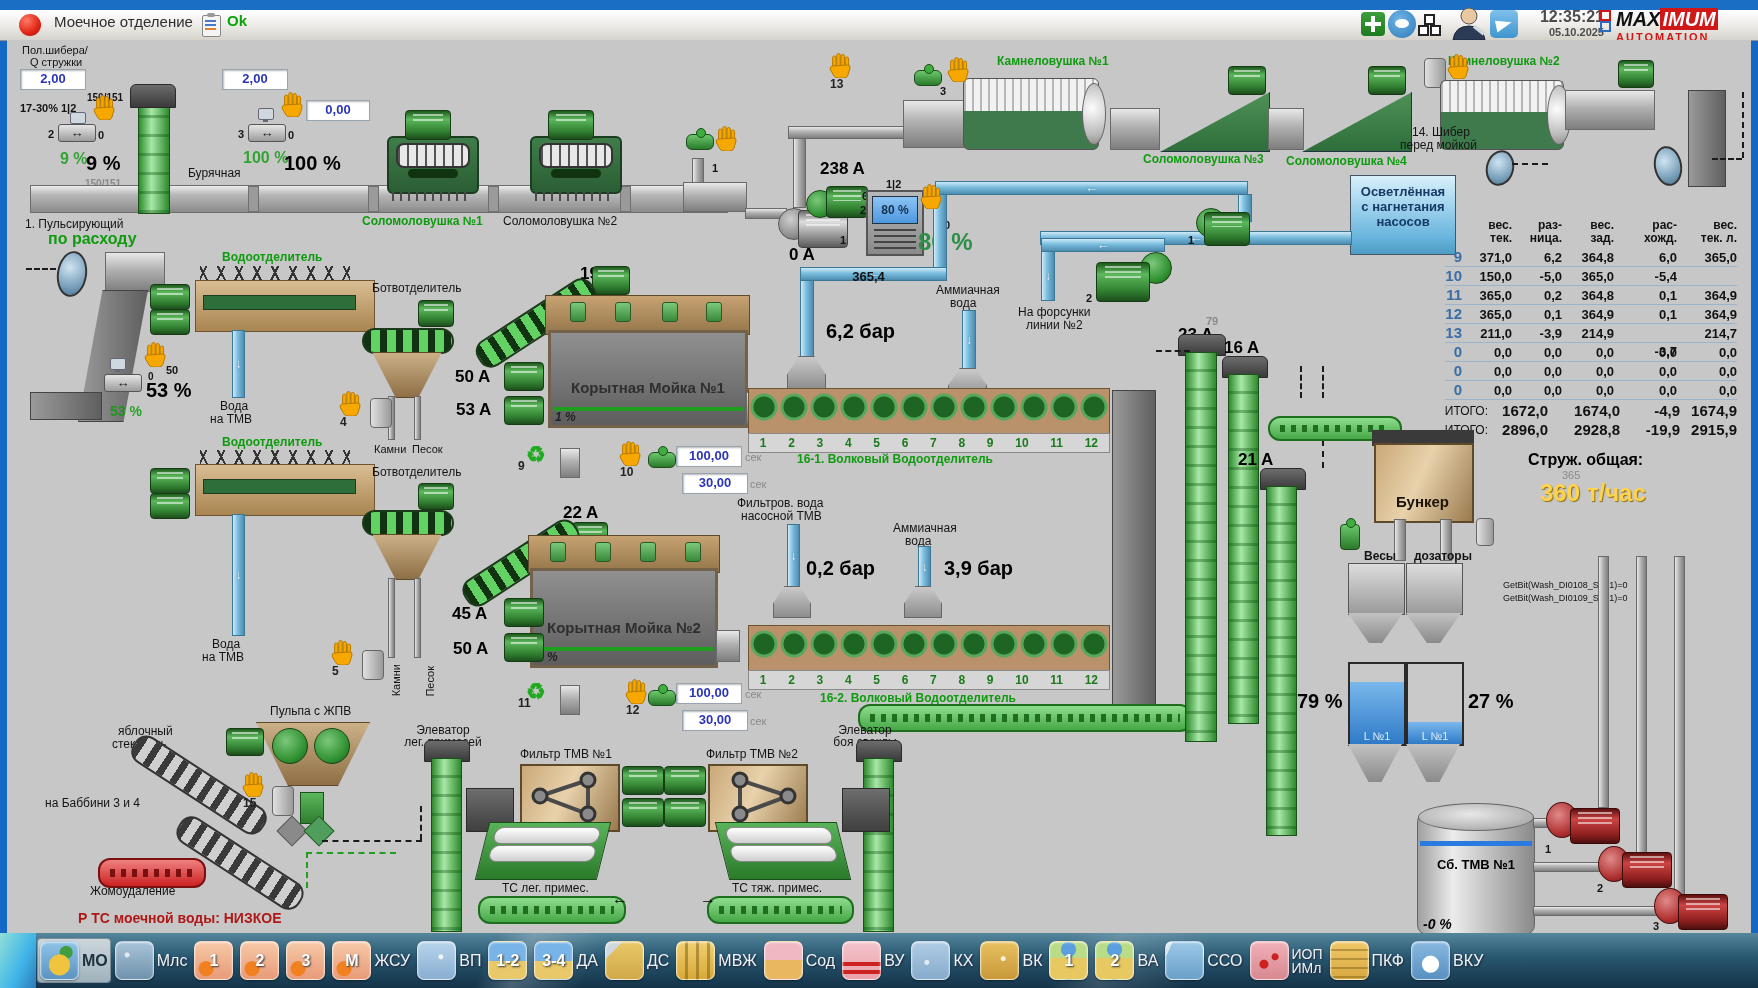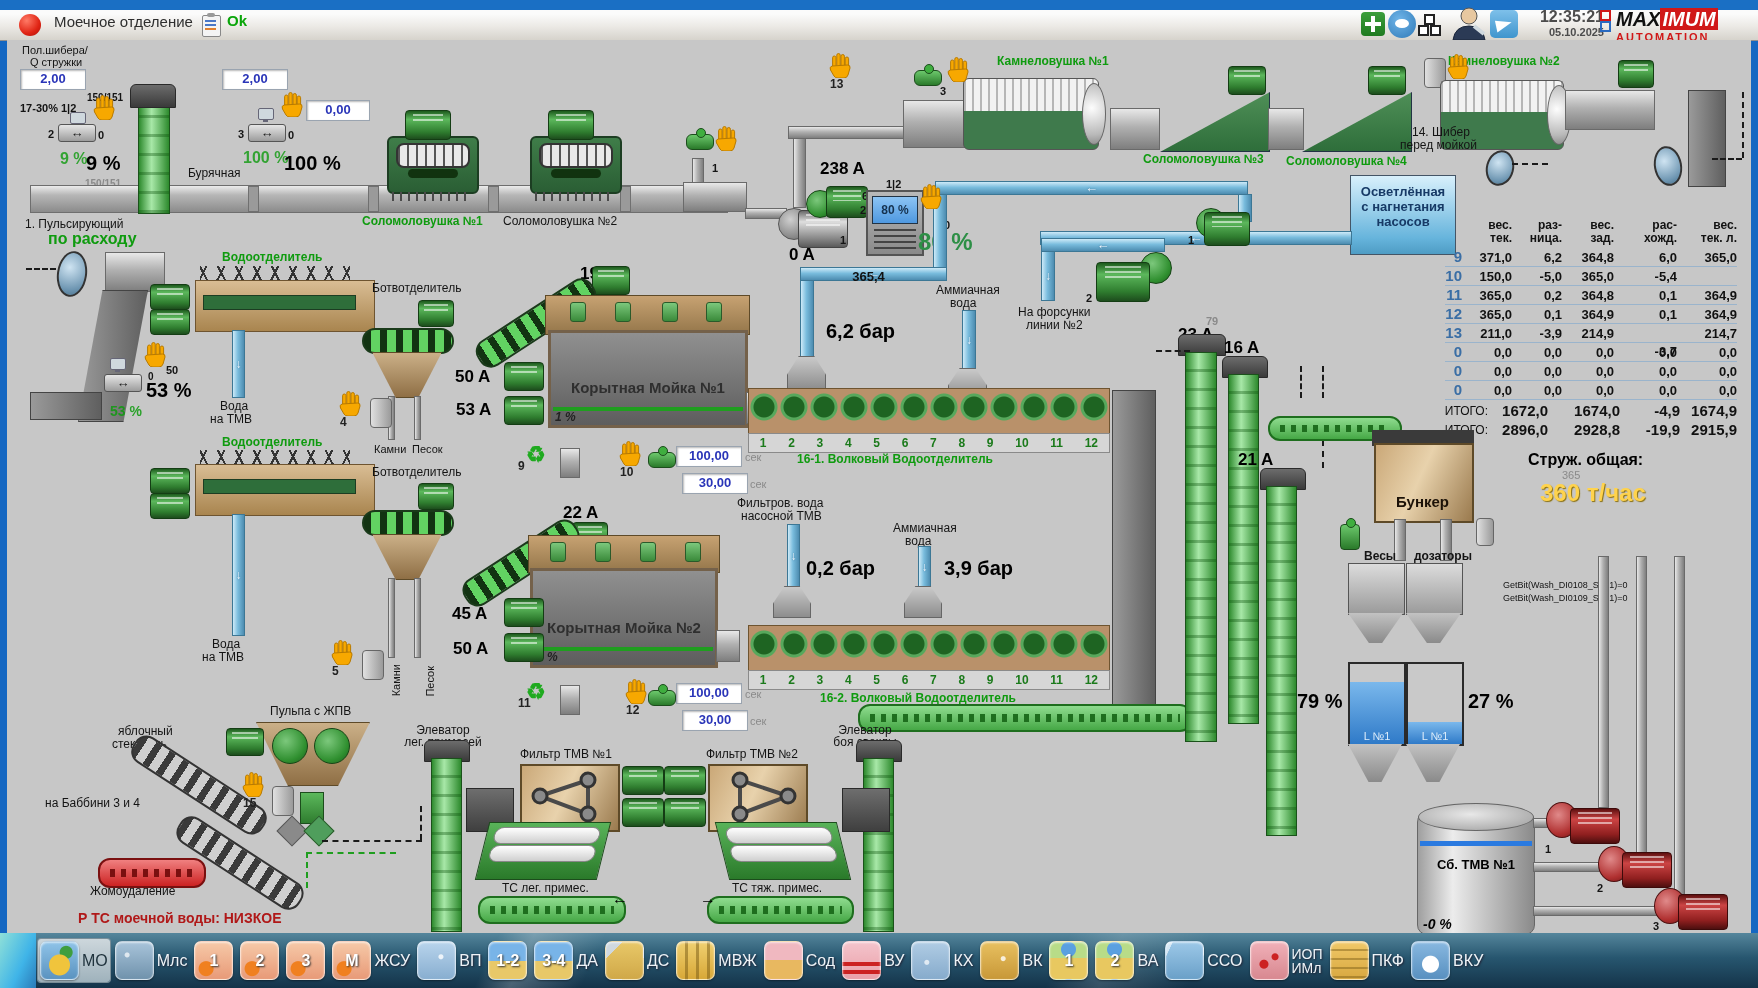--- a/index.html
+++ b/index.html
@@ -175,7 +175,7 @@
   .tb-ov{position:absolute;left:0;right:0;top:50%;transform:translateY(-50%);text-align:center;
       color:#fff;font-size:16px;font-weight:bold;text-shadow:1px 1px 2px #333}
   .tb-lbl{color:#eef3f7;font-size:16px;text-shadow:1px 1px 2px #223;white-space:pre-line;line-height:1}
-  .tb-item.active .tb-lbl{color:#20333d;text-shadow:none;font-weight:normal}
+  .tb-item.active .tb-lbl{color:#20333d;text-shadow:none;font-weight:bold}
   .i-mo{background:radial-gradient(circle at 50% 62%,#f0c43c 0 10px,transparent 11px),radial-gradient(circle at 68% 28%,#3f9e3f 0 6px,transparent 7px),linear-gradient(180deg,#8fc3e8,#5a93c0)}
   .i-mls{background:radial-gradient(circle at 30% 35%,rgba(255,255,255,.7) 0 2px,transparent 3px),linear-gradient(180deg,#a8c4da,#7092ac)}
   .i-fire{background:radial-gradient(circle at 30% 72%,#f08020 0 7px,transparent 8px),linear-gradient(180deg,#f6c9a8,#e89a78)}

